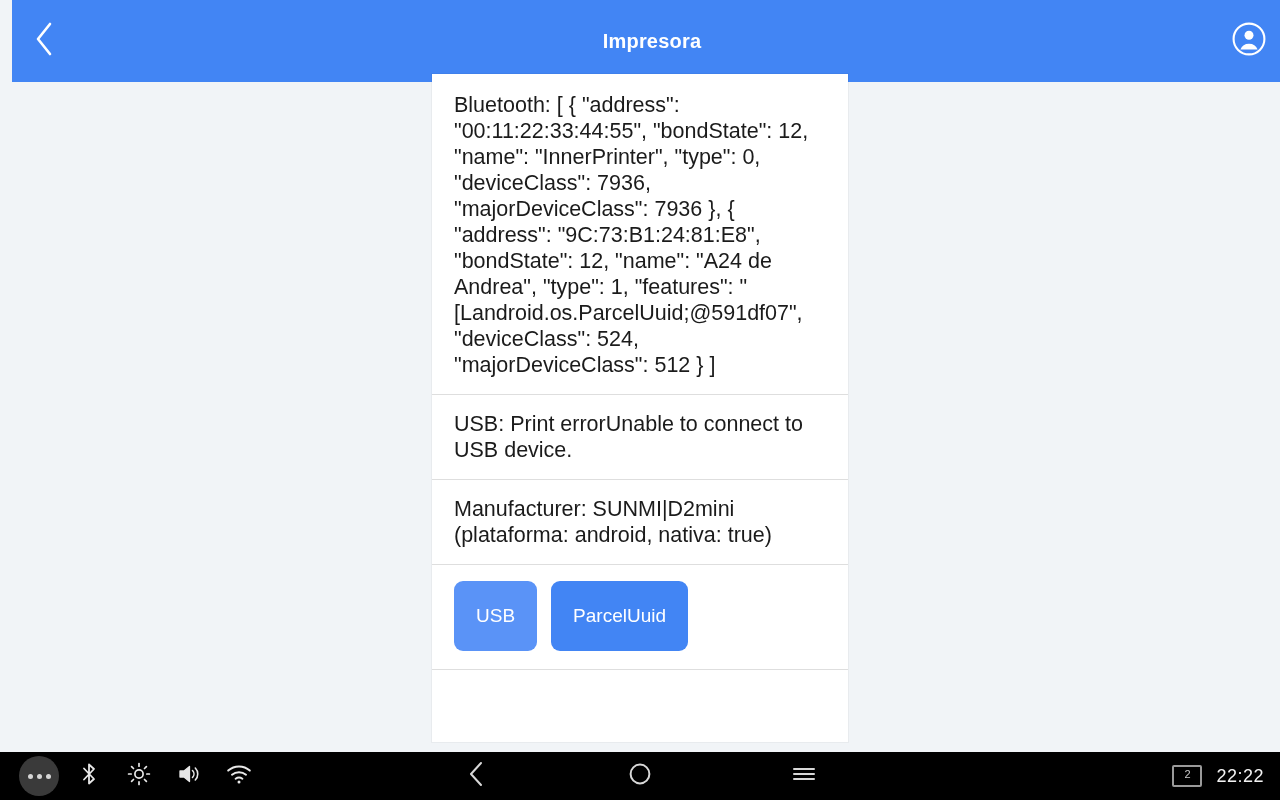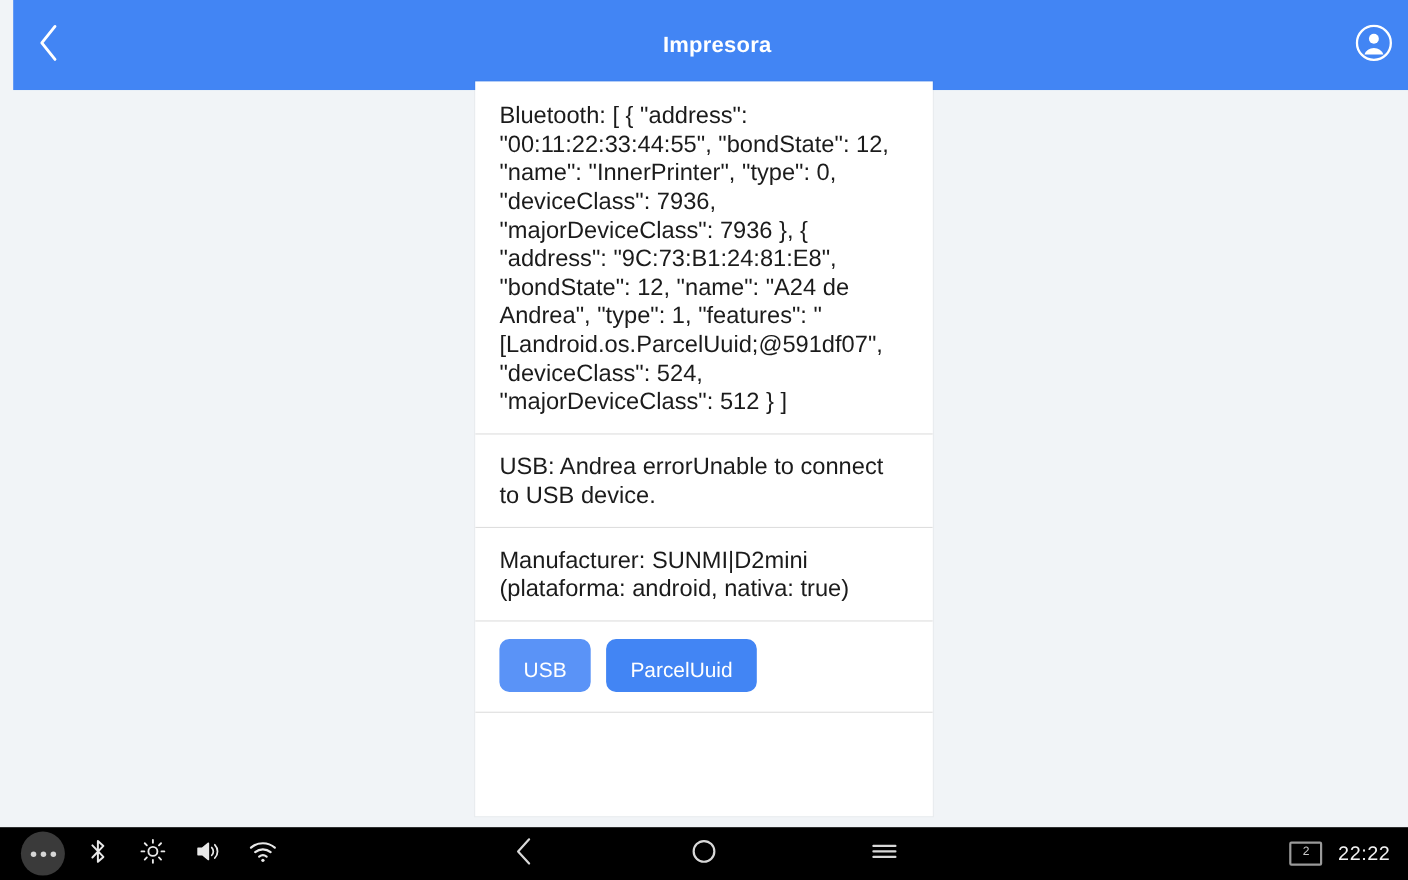--- a/index.html
+++ b/index.html
@@ -237,7 +237,7 @@
         </div>
 
         <div class="row">
-          <div class="row-text">USB: Andrea errorUnable to connect to USB device.</div>
+          <div class="row-text">USB: Print errorUnable to connect to USB device.</div>
         </div>
 
         <div class="row">

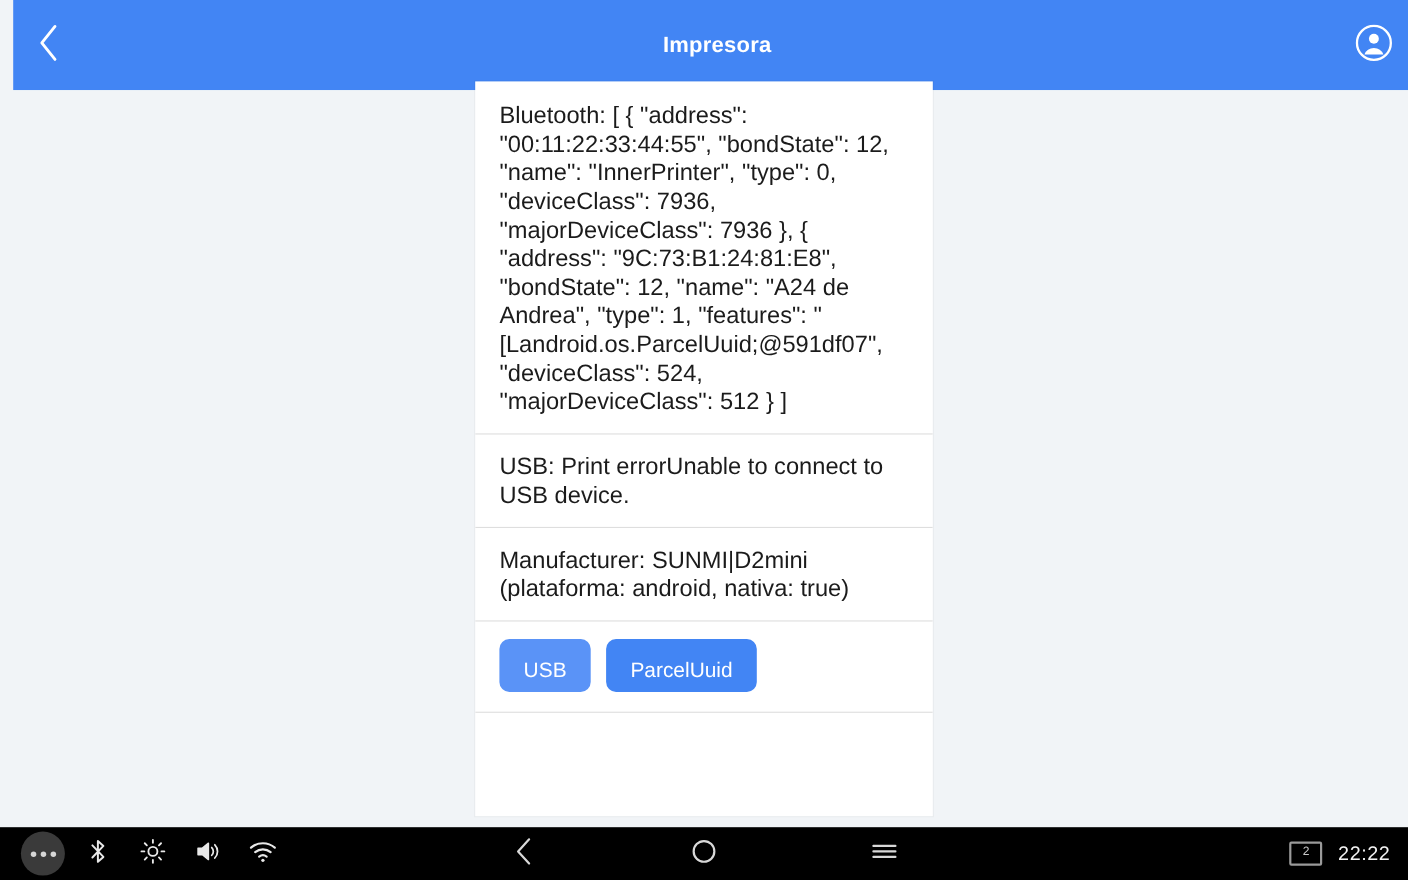--- a/index.html
+++ b/index.html
@@ -112,7 +112,7 @@
     font-family: "Liberation Sans", sans-serif;
     font-size: 19px;
     padding: 0 22px;
-    height: 48px;
+    height: 70px;
     line-height: 58px;
     cursor: pointer;
   }

